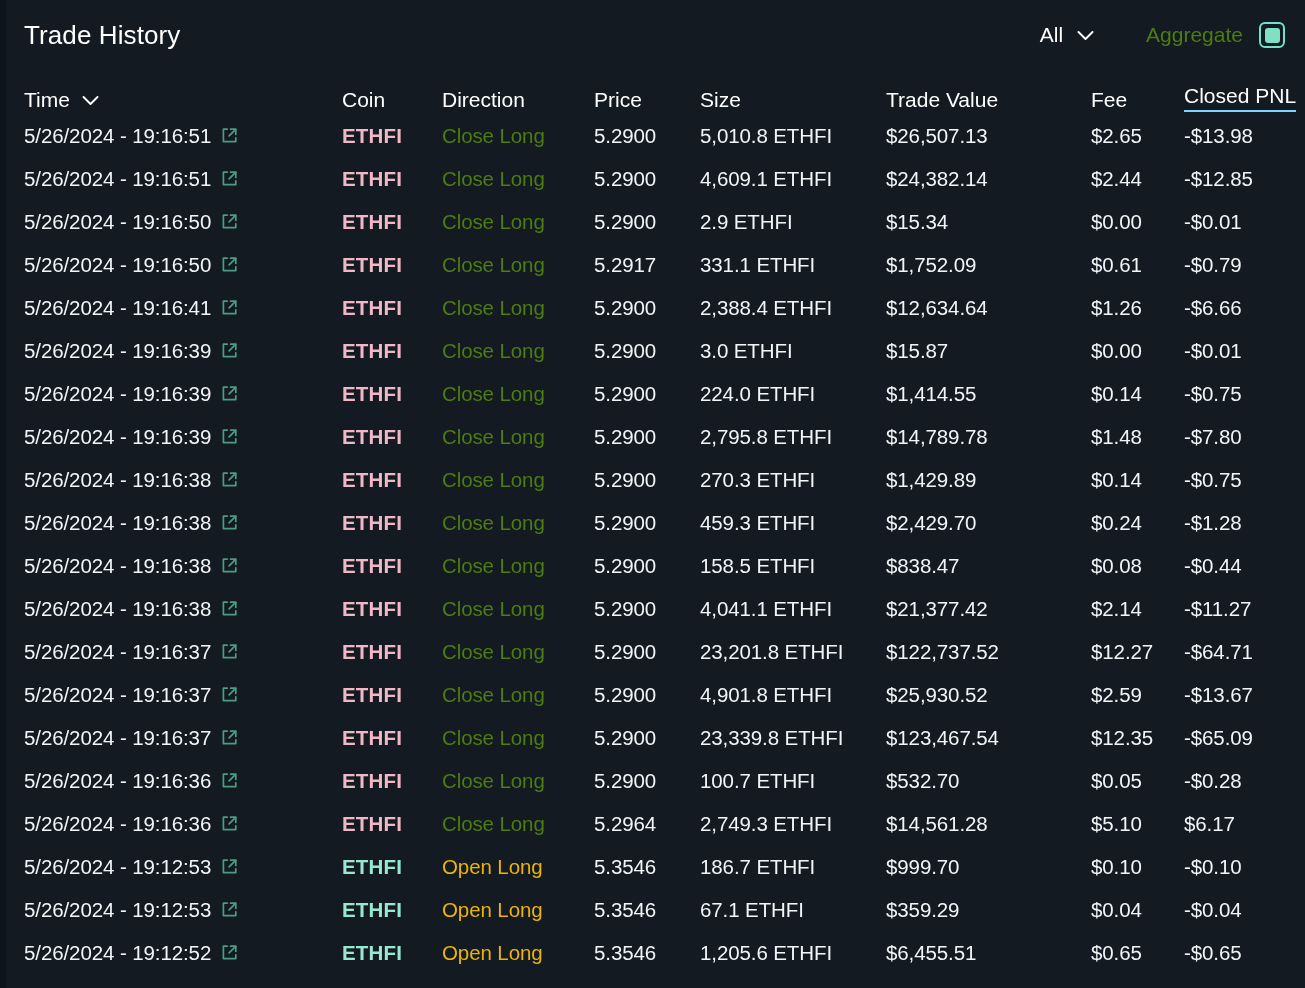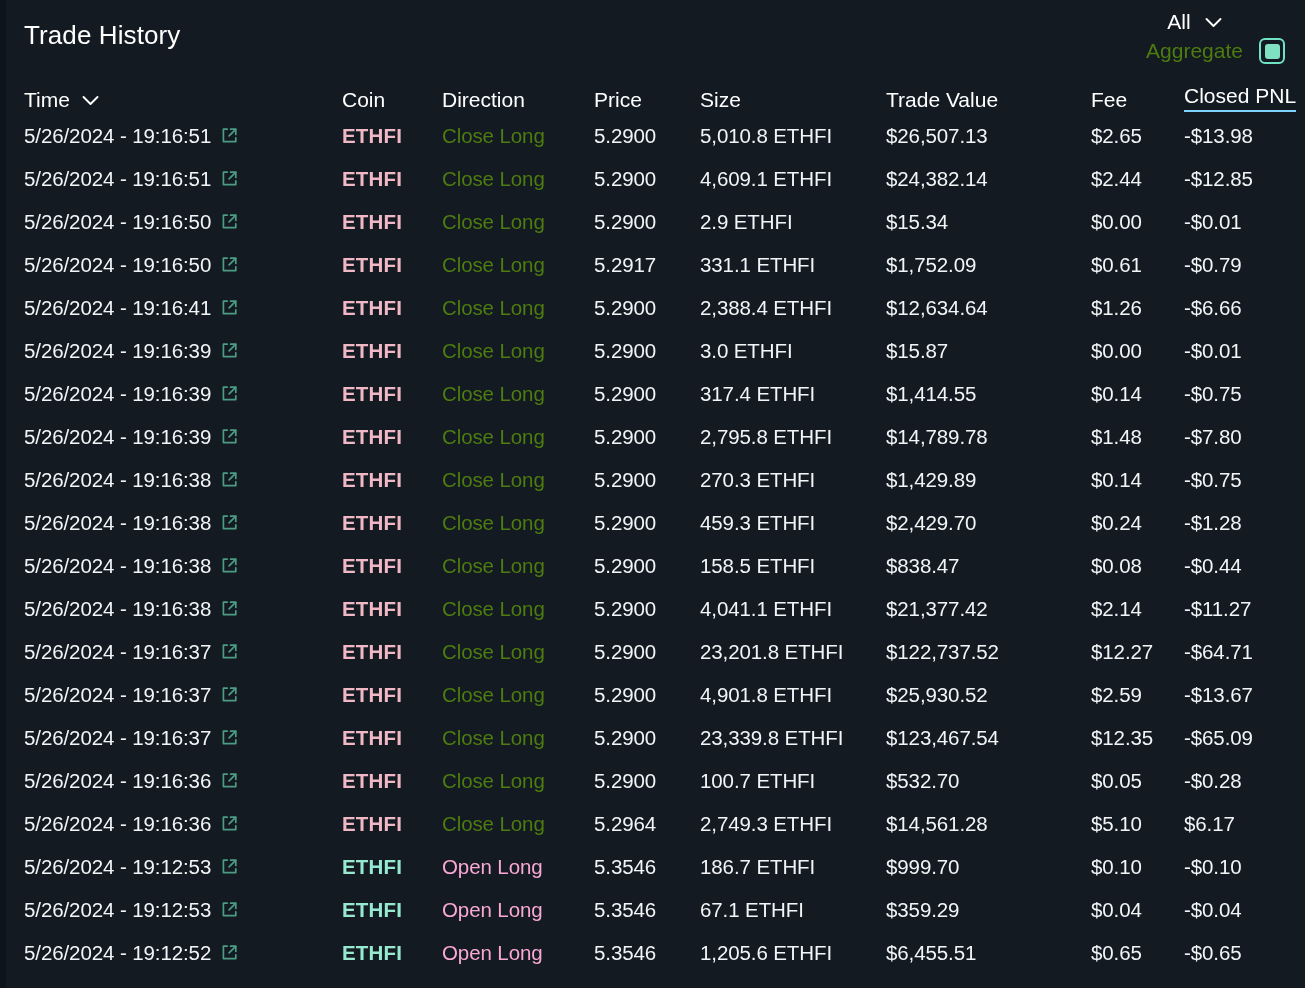--- a/index.html
+++ b/index.html
@@ -57,7 +57,6 @@
     display: flex;
     align-items: center;
     gap: 0;
-    flex-direction: column;
   }
 
   .filter-select {

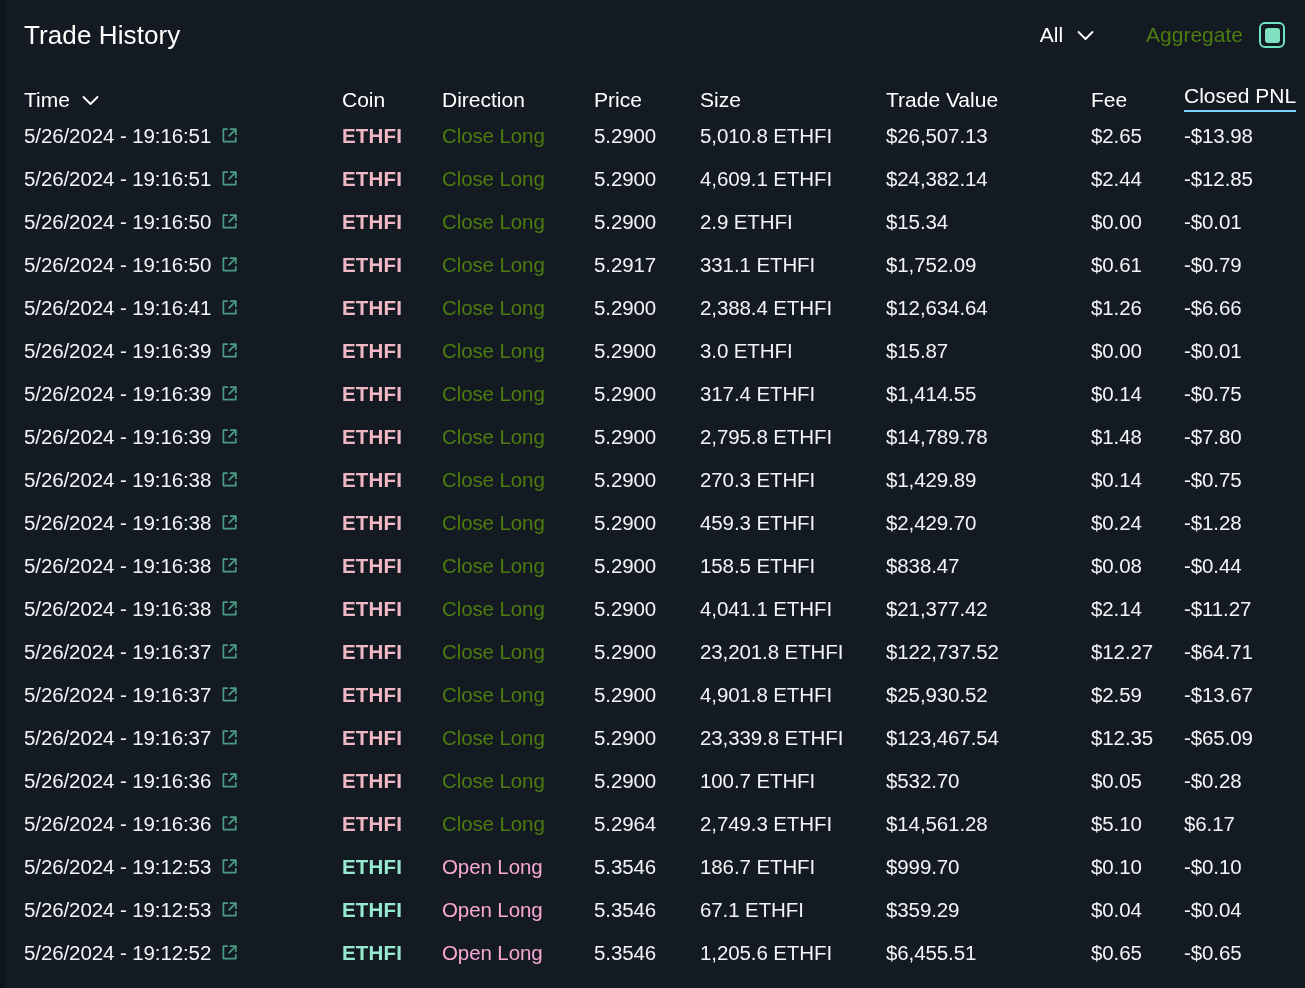--- a/index.html
+++ b/index.html
@@ -377,7 +377,7 @@
     <div class="c-coin"><span class="coin short">ETHFI</span></div>
     <div class="c-dir"><span class="dir close">Close Long</span></div>
     <div class="c-price">5.2900</div>
-    <div class="c-size">317.4 ETHFI</div>
+    <div class="c-size">224.0 ETHFI</div>
     <div class="c-value">$1,414.55</div>
     <div class="c-fee">$0.14</div>
     <div class="c-pnl pnl">-$0.75</div>

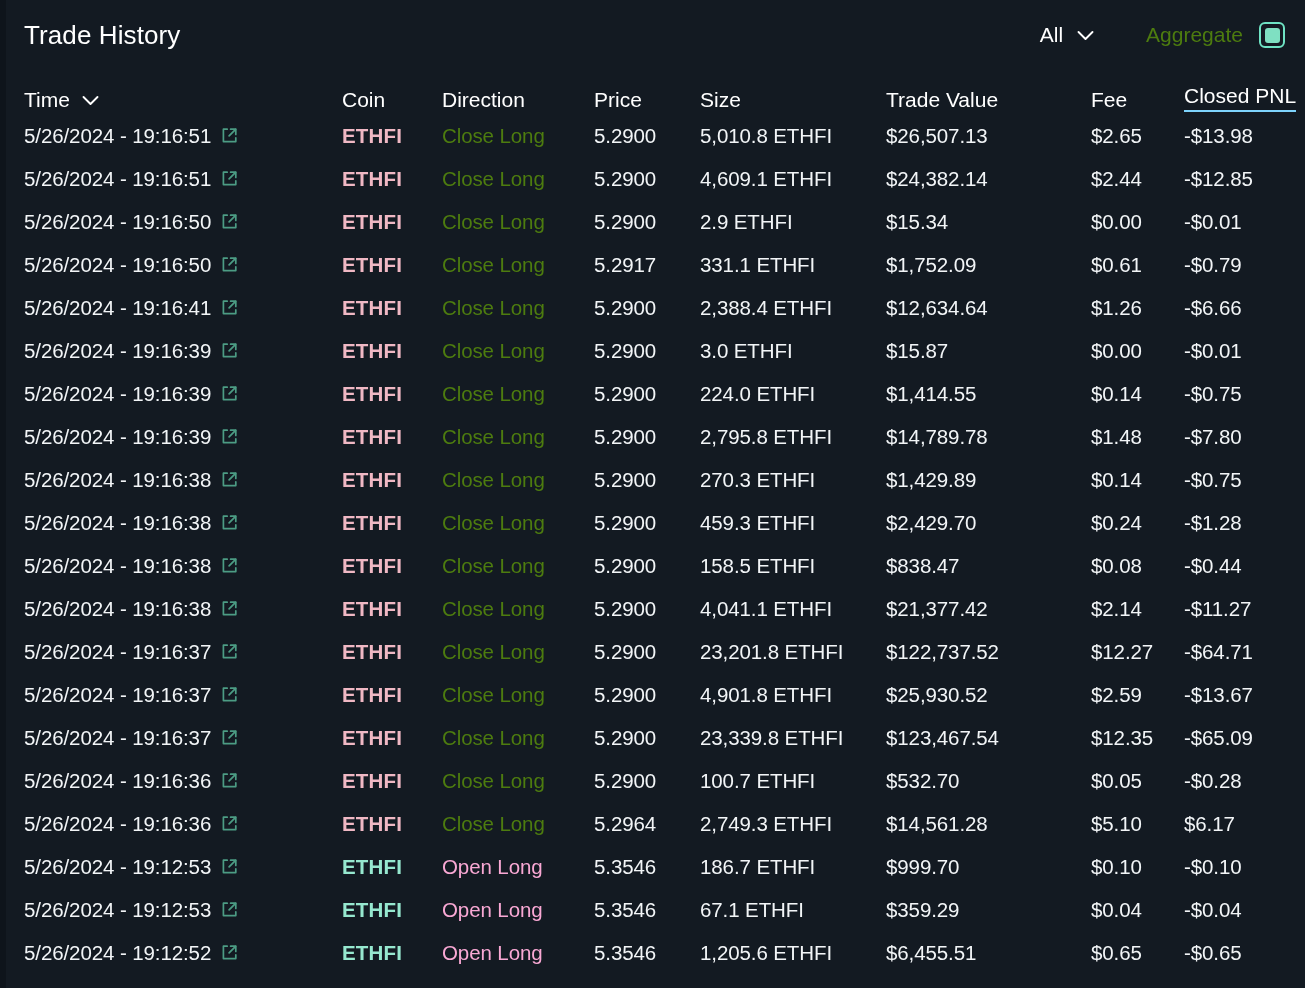--- a/index.html
+++ b/index.html
@@ -183,7 +183,7 @@
 
   .dir { font-size: 20.5px; }
   .dir.close { color: #4d7c0f; text-align: center; }
-  .dir.open  { color: #f9a8d4; }
+  .dir.open  { color: #eab308; }
 
   .pnl { color: #f2f5f7; }
 </style>

